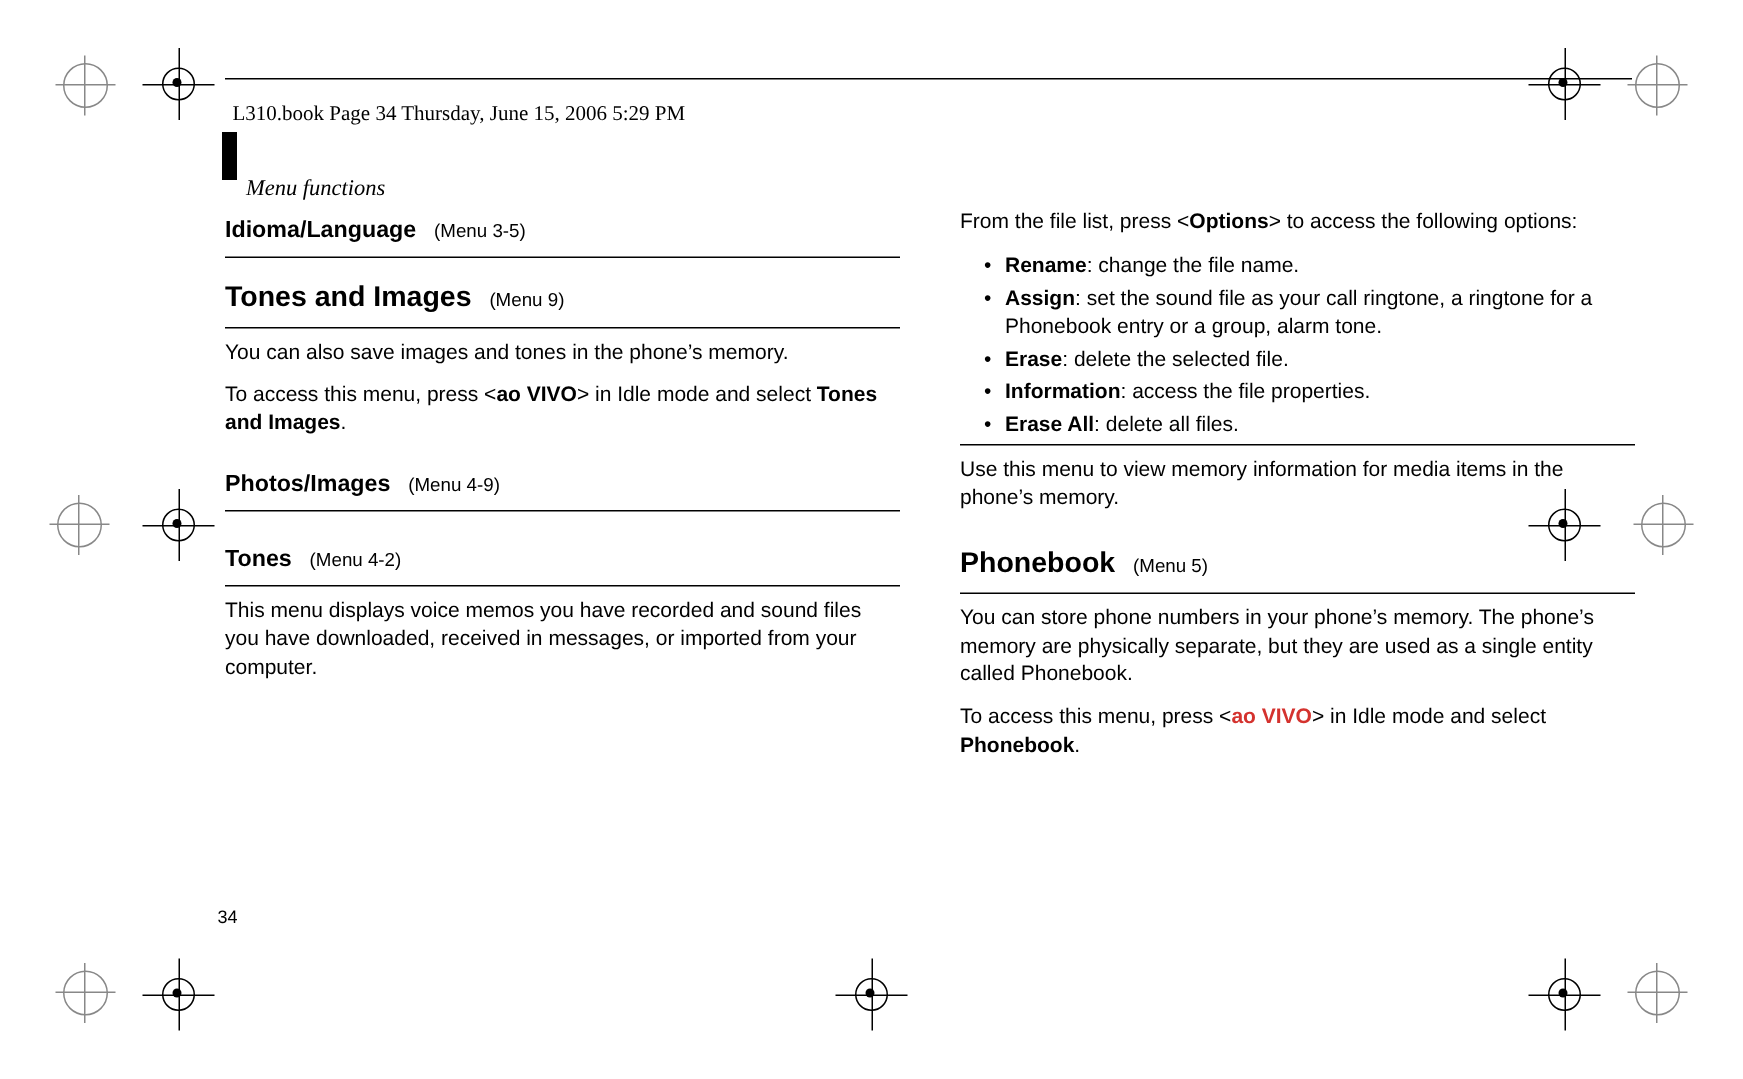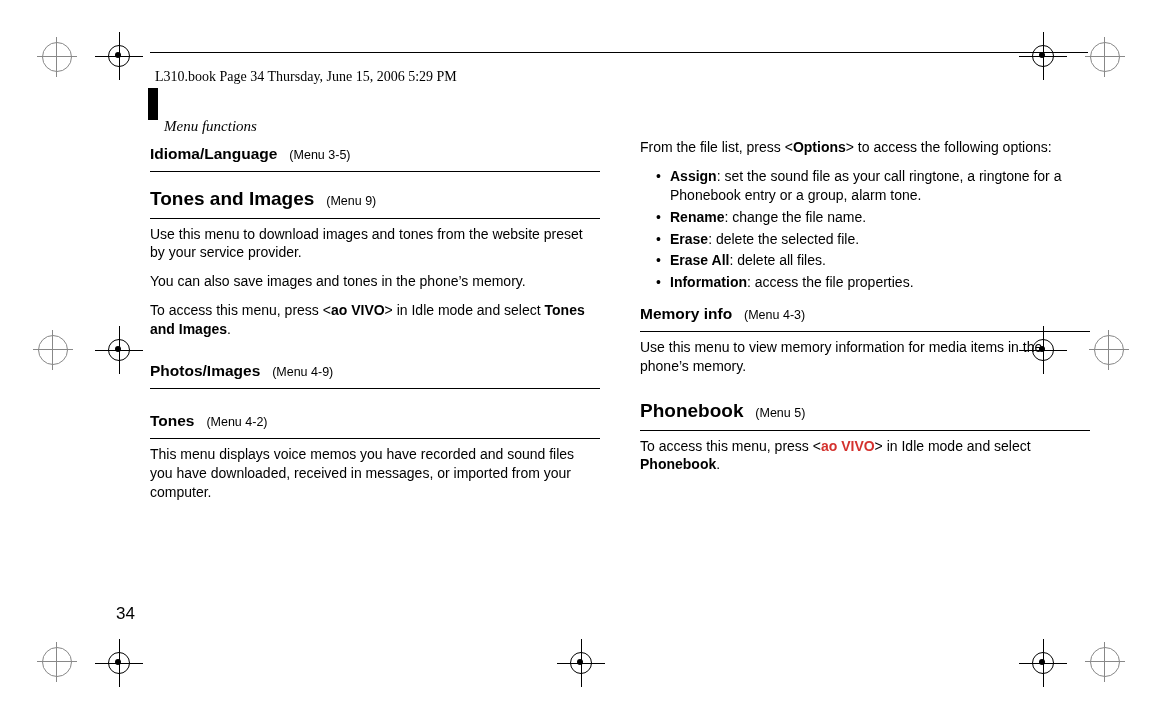--- a/index.html
+++ b/index.html
@@ -269,8 +269,8 @@
       <span>From the file list, press &lt;</span><span class="bold">Options</span><span>&gt; to access the following options:</span>
     </p>
     <ul>
+      <li><span class="bold">Rename</span><span>: change the file name.</span></li>
       <li><span class="bold">Assign</span><span>: set the sound file as your call ringtone, a ringtone for a Phonebook entry or a group, alarm tone.</span></li>
-      <li><span class="bold">Rename</span><span>: change the file name.</span></li>
       <li><span class="bold">Erase</span><span>: delete the selected file.</span></li>
       <li><span class="bold">Erase All</span><span>: delete all files.</span></li>
       <li><span class="bold">Information</span><span>: access the file properties.</span></li>

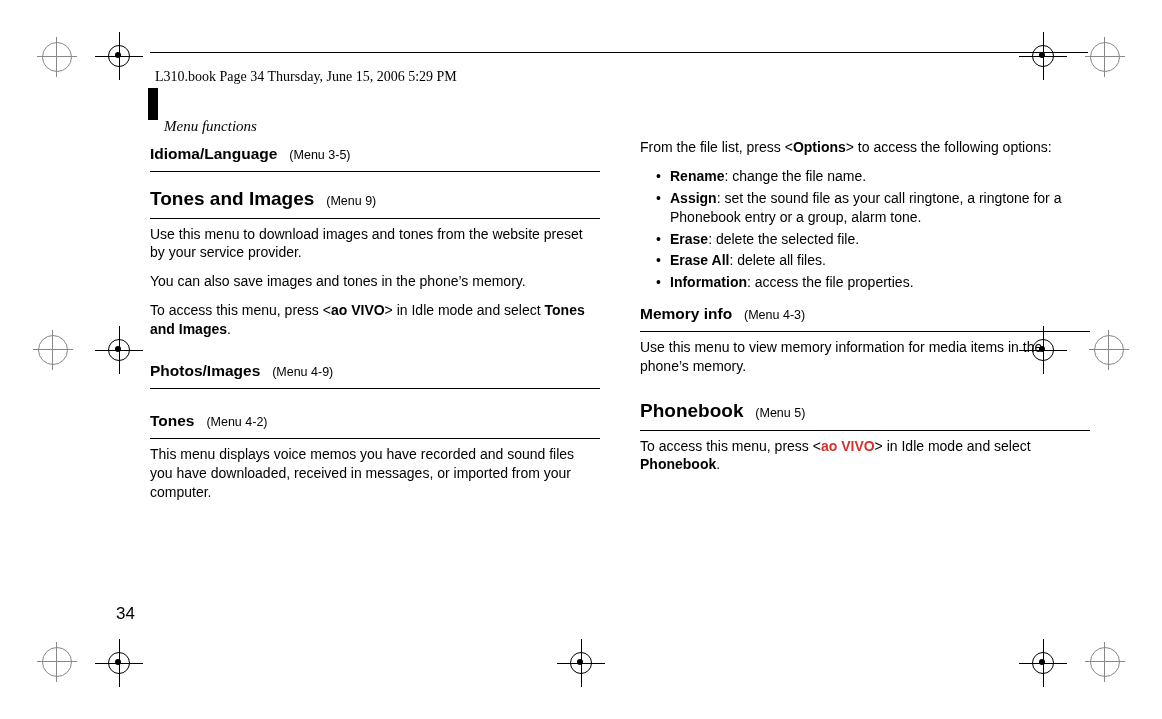--- a/index.html
+++ b/index.html
@@ -244,7 +244,6 @@
       <span class="menu-ref">(Menu 9)</span>
     </div>
     <hr class="rule">
-    <p>Use this menu to download images and tones from the website preset by your service provider.</p>
     <p>You can also save images and tones in the phone’s memory.</p>
     <p>
       <span>To access this menu, press &lt;</span><span class="bold">ao VIVO</span><span>&gt; in Idle mode and select </span><span class="bold">Tones and Images</span><span>.</span>

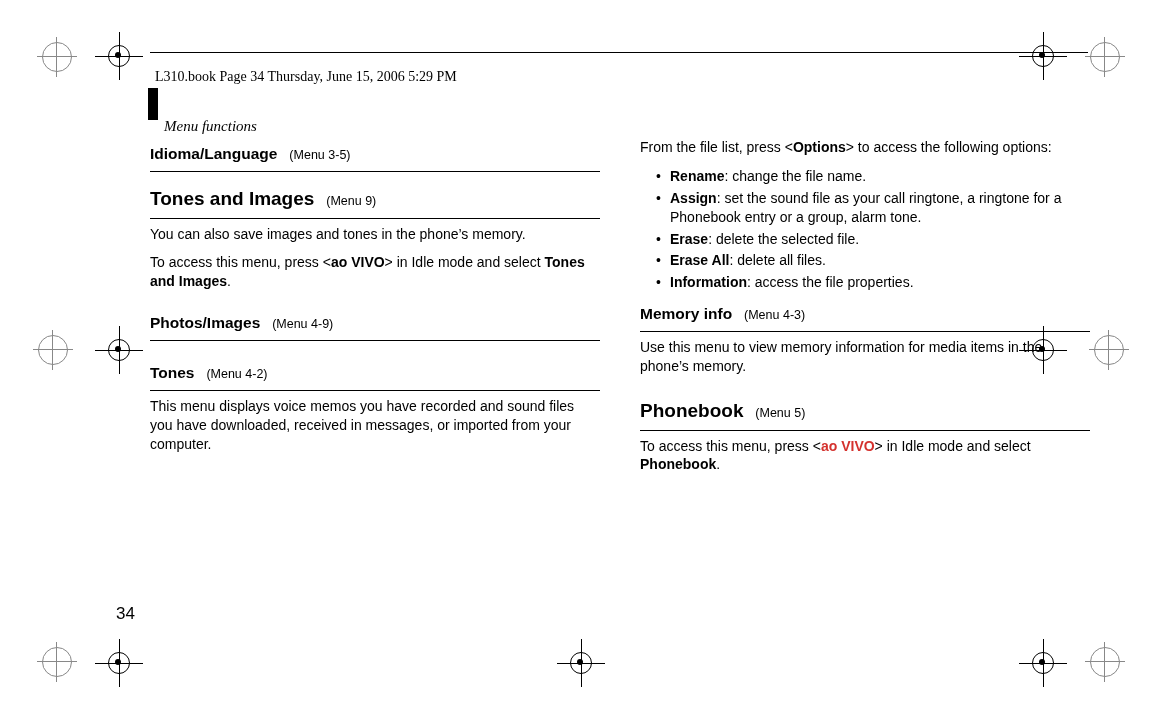--- a/index.html
+++ b/index.html
@@ -271,8 +271,8 @@
       <li><span class="bold">Rename</span><span>: change the file name.</span></li>
       <li><span class="bold">Assign</span><span>: set the sound file as your call ringtone, a ringtone for a Phonebook entry or a group, alarm tone.</span></li>
       <li><span class="bold">Erase</span><span>: delete the selected file.</span></li>
+      <li><span class="bold">Information</span><span>: access the file properties.</span></li>
       <li><span class="bold">Erase All</span><span>: delete all files.</span></li>
-      <li><span class="bold">Information</span><span>: access the file properties.</span></li>
     </ul>
 
     <div class="heading-row" style="margin-top:12px;">

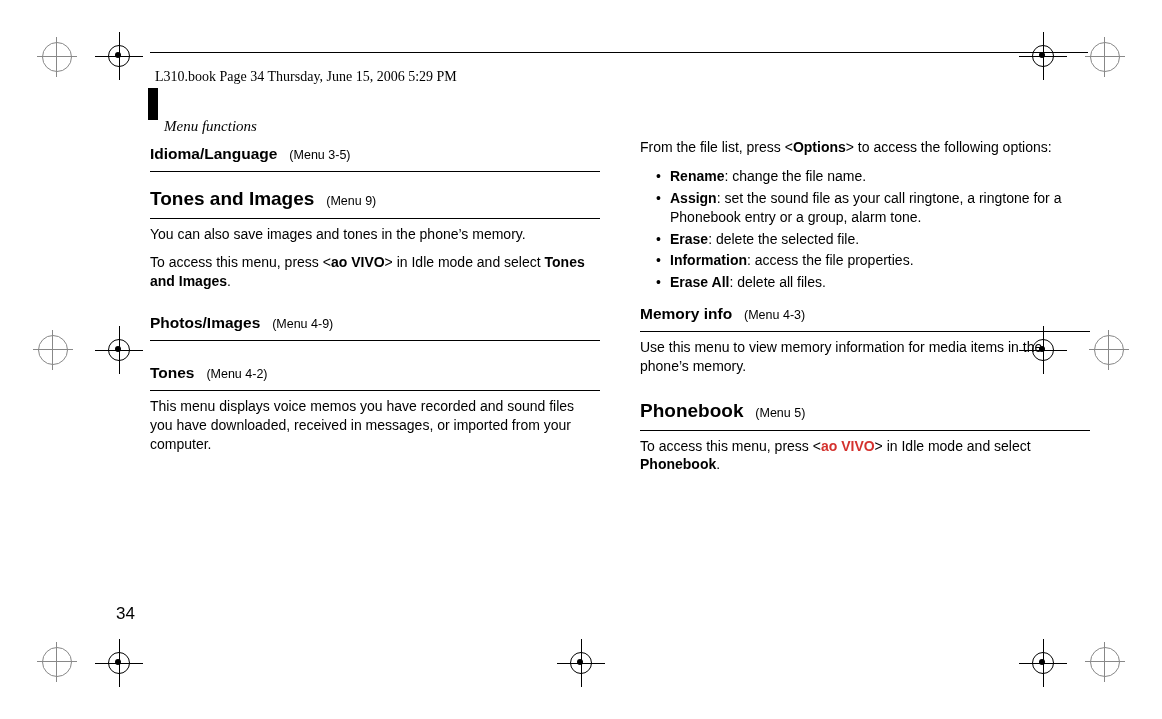--- a/index.html
+++ b/index.html
@@ -275,10 +275,6 @@
       <li><span class="bold">Erase All</span><span>: delete all files.</span></li>
     </ul>
 
-    <div class="heading-row" style="margin-top:12px;">
-      <span class="h1">Memory info</span>
-      <span class="menu-ref">(Menu 4-3)</span>
-    </div>
     <hr class="rule">
     <p>Use this menu to view memory information for media items in the phone’s memory.</p>
 

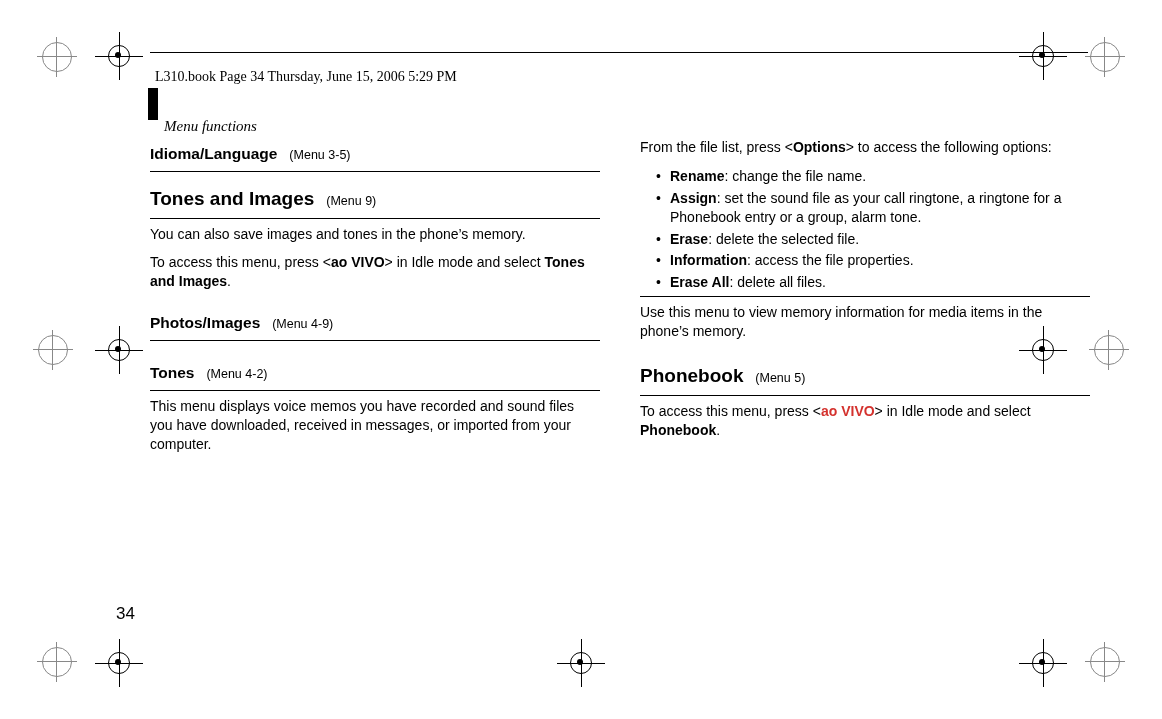--- a/index.html
+++ b/index.html
@@ -283,6 +283,7 @@
       <span class="menu-ref">(Menu 5)</span>
     </div>
     <hr class="rule">
+    <p>You can store phone numbers in your phone’s memory. The phone’s memory are physically separate, but they are used as a single entity called Phonebook.</p>
     <p>
       <span>To access this menu, press &lt;</span><span class="red">ao VIVO</span><span>&gt; in Idle mode and select </span><span class="bold">Phonebook</span><span>.</span>
     </p>

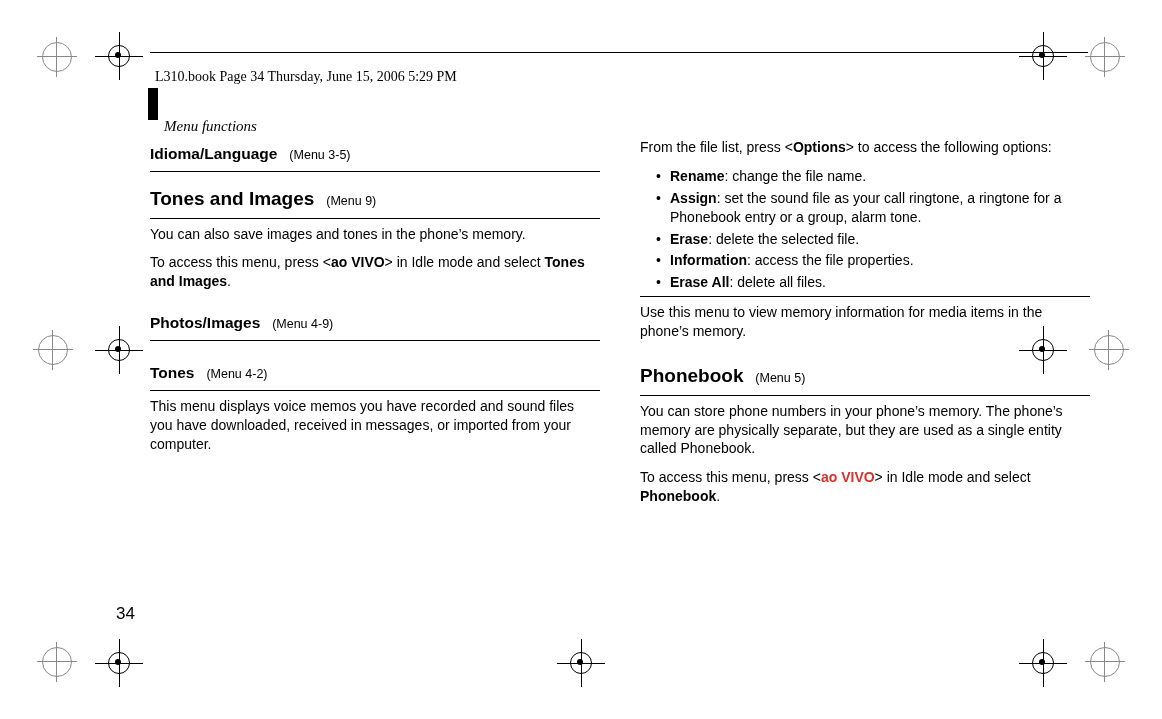--- a/index.html
+++ b/index.html
@@ -173,9 +173,9 @@
   .red { color: #d4322e; font-weight: bold; }
   .page-num {
     position: absolute;
-    left: 116px;
+    left: 145px;
     top: 604px;
-    font-size: 17px;
+    font-size: 12px;
   }
 </style>
 </head>

